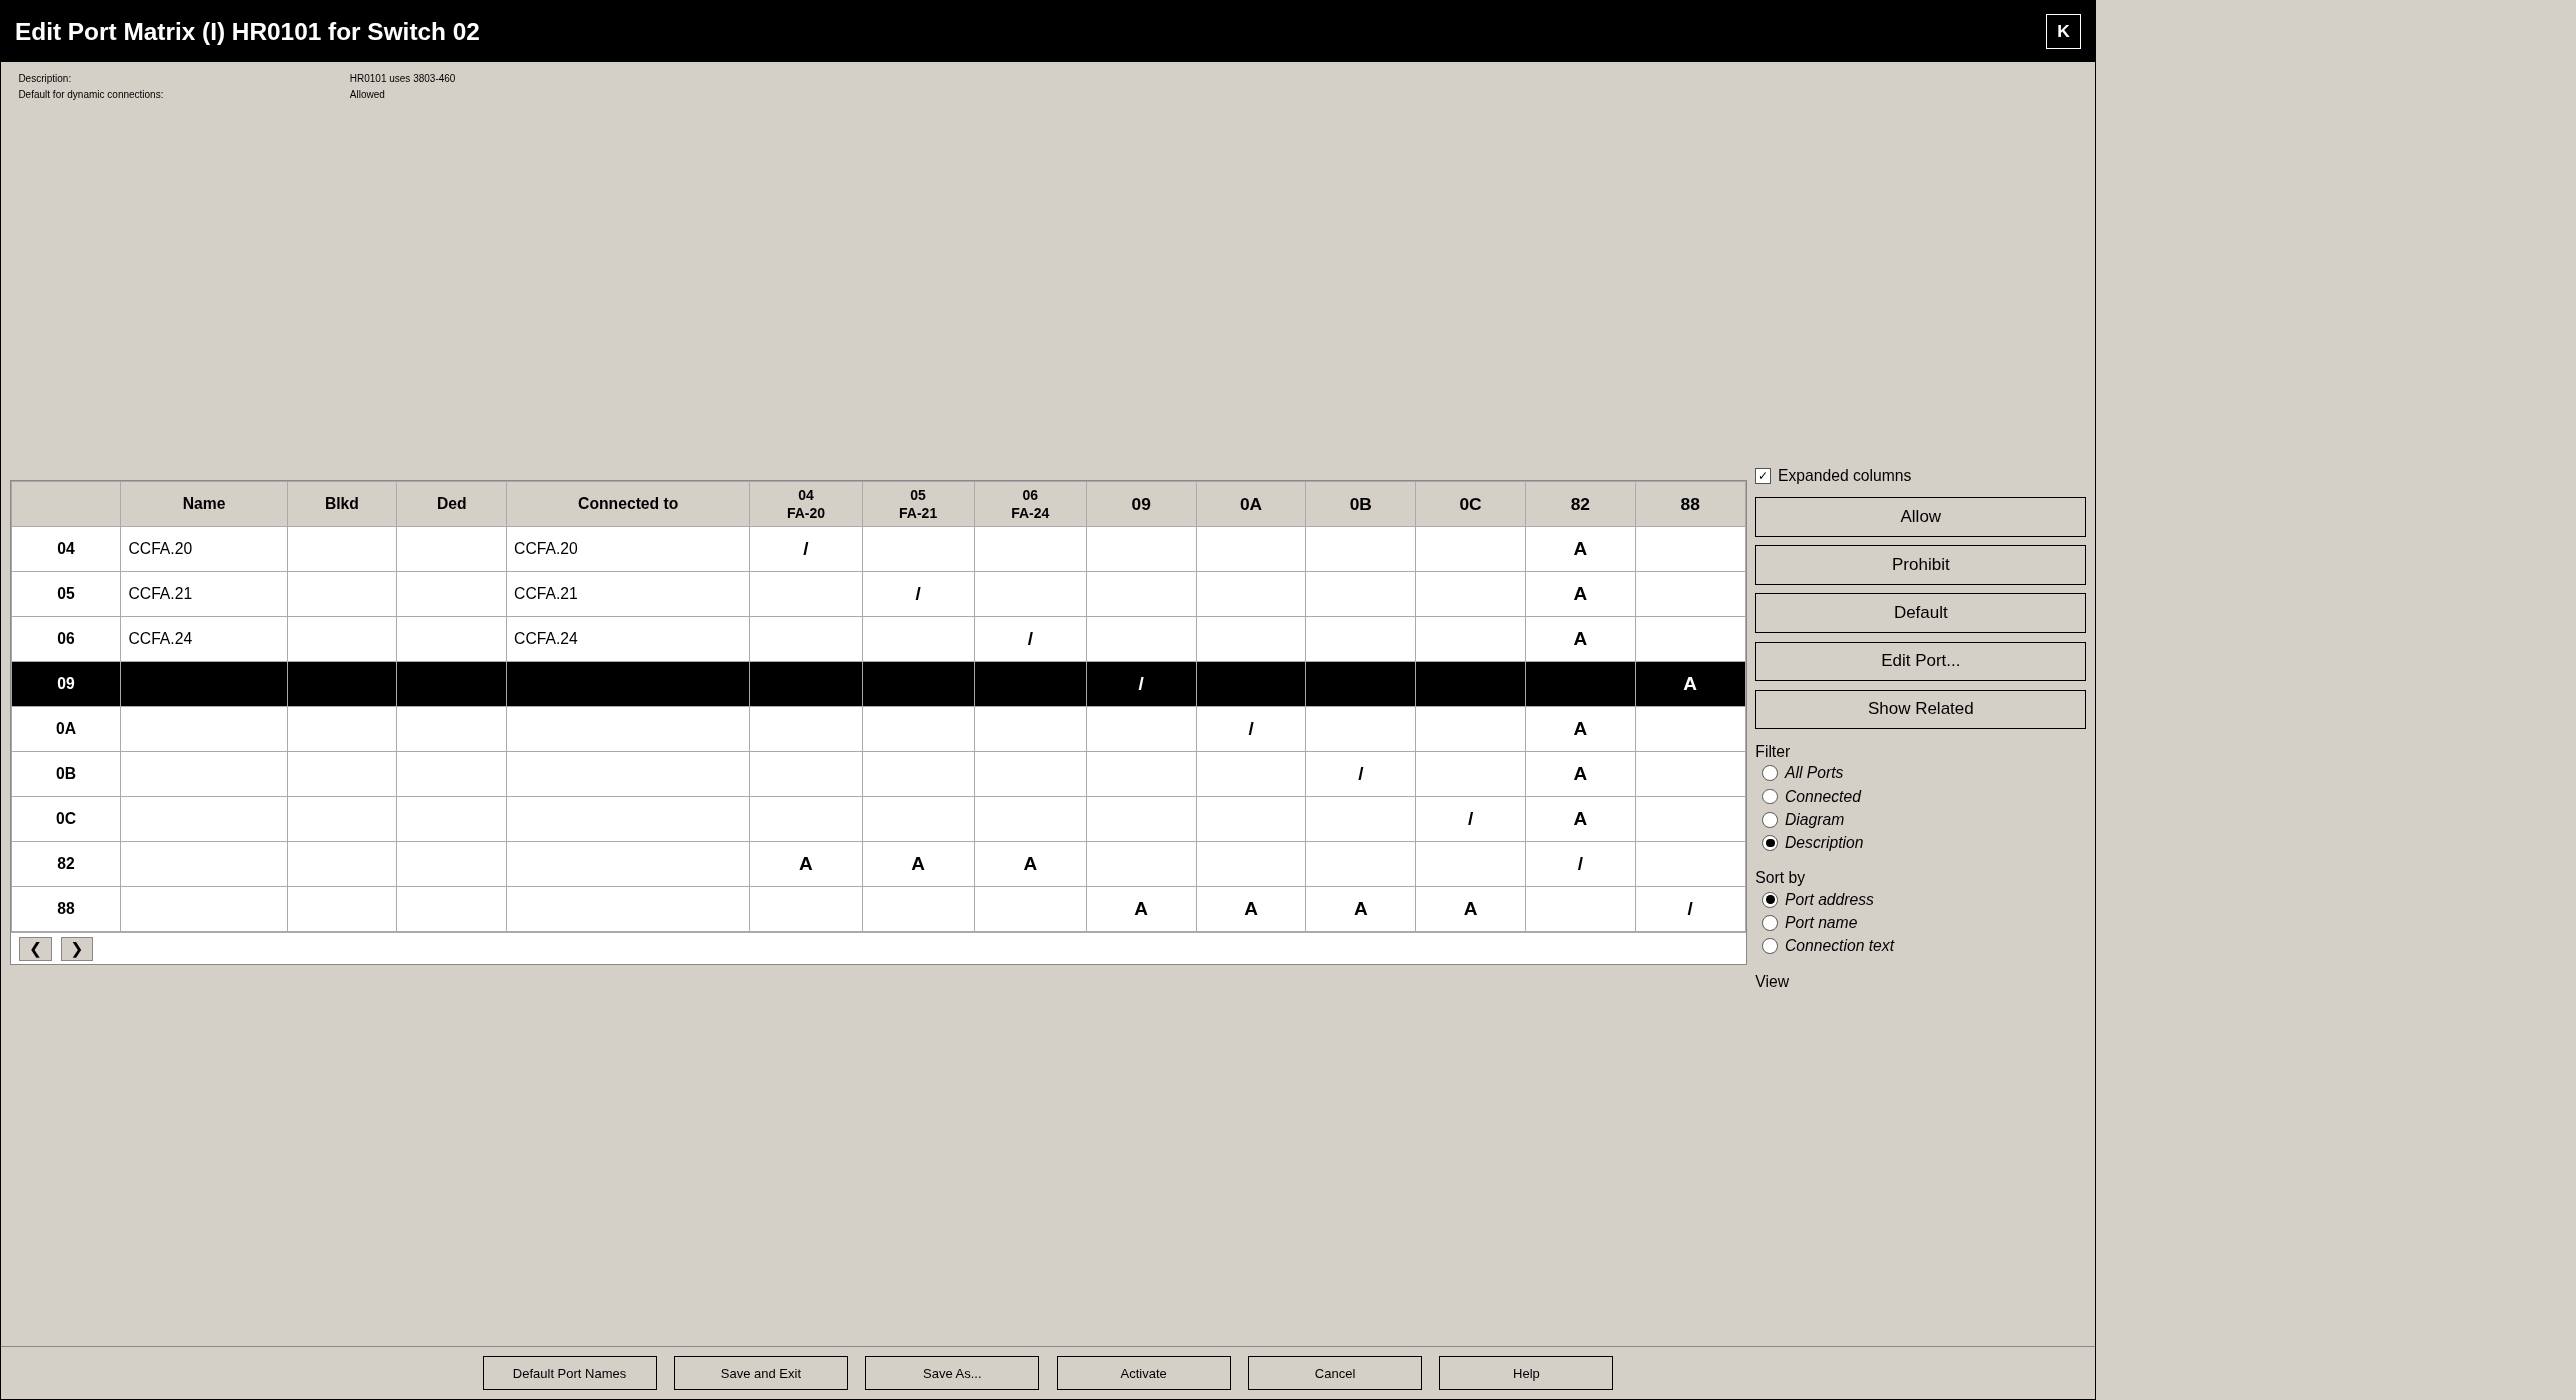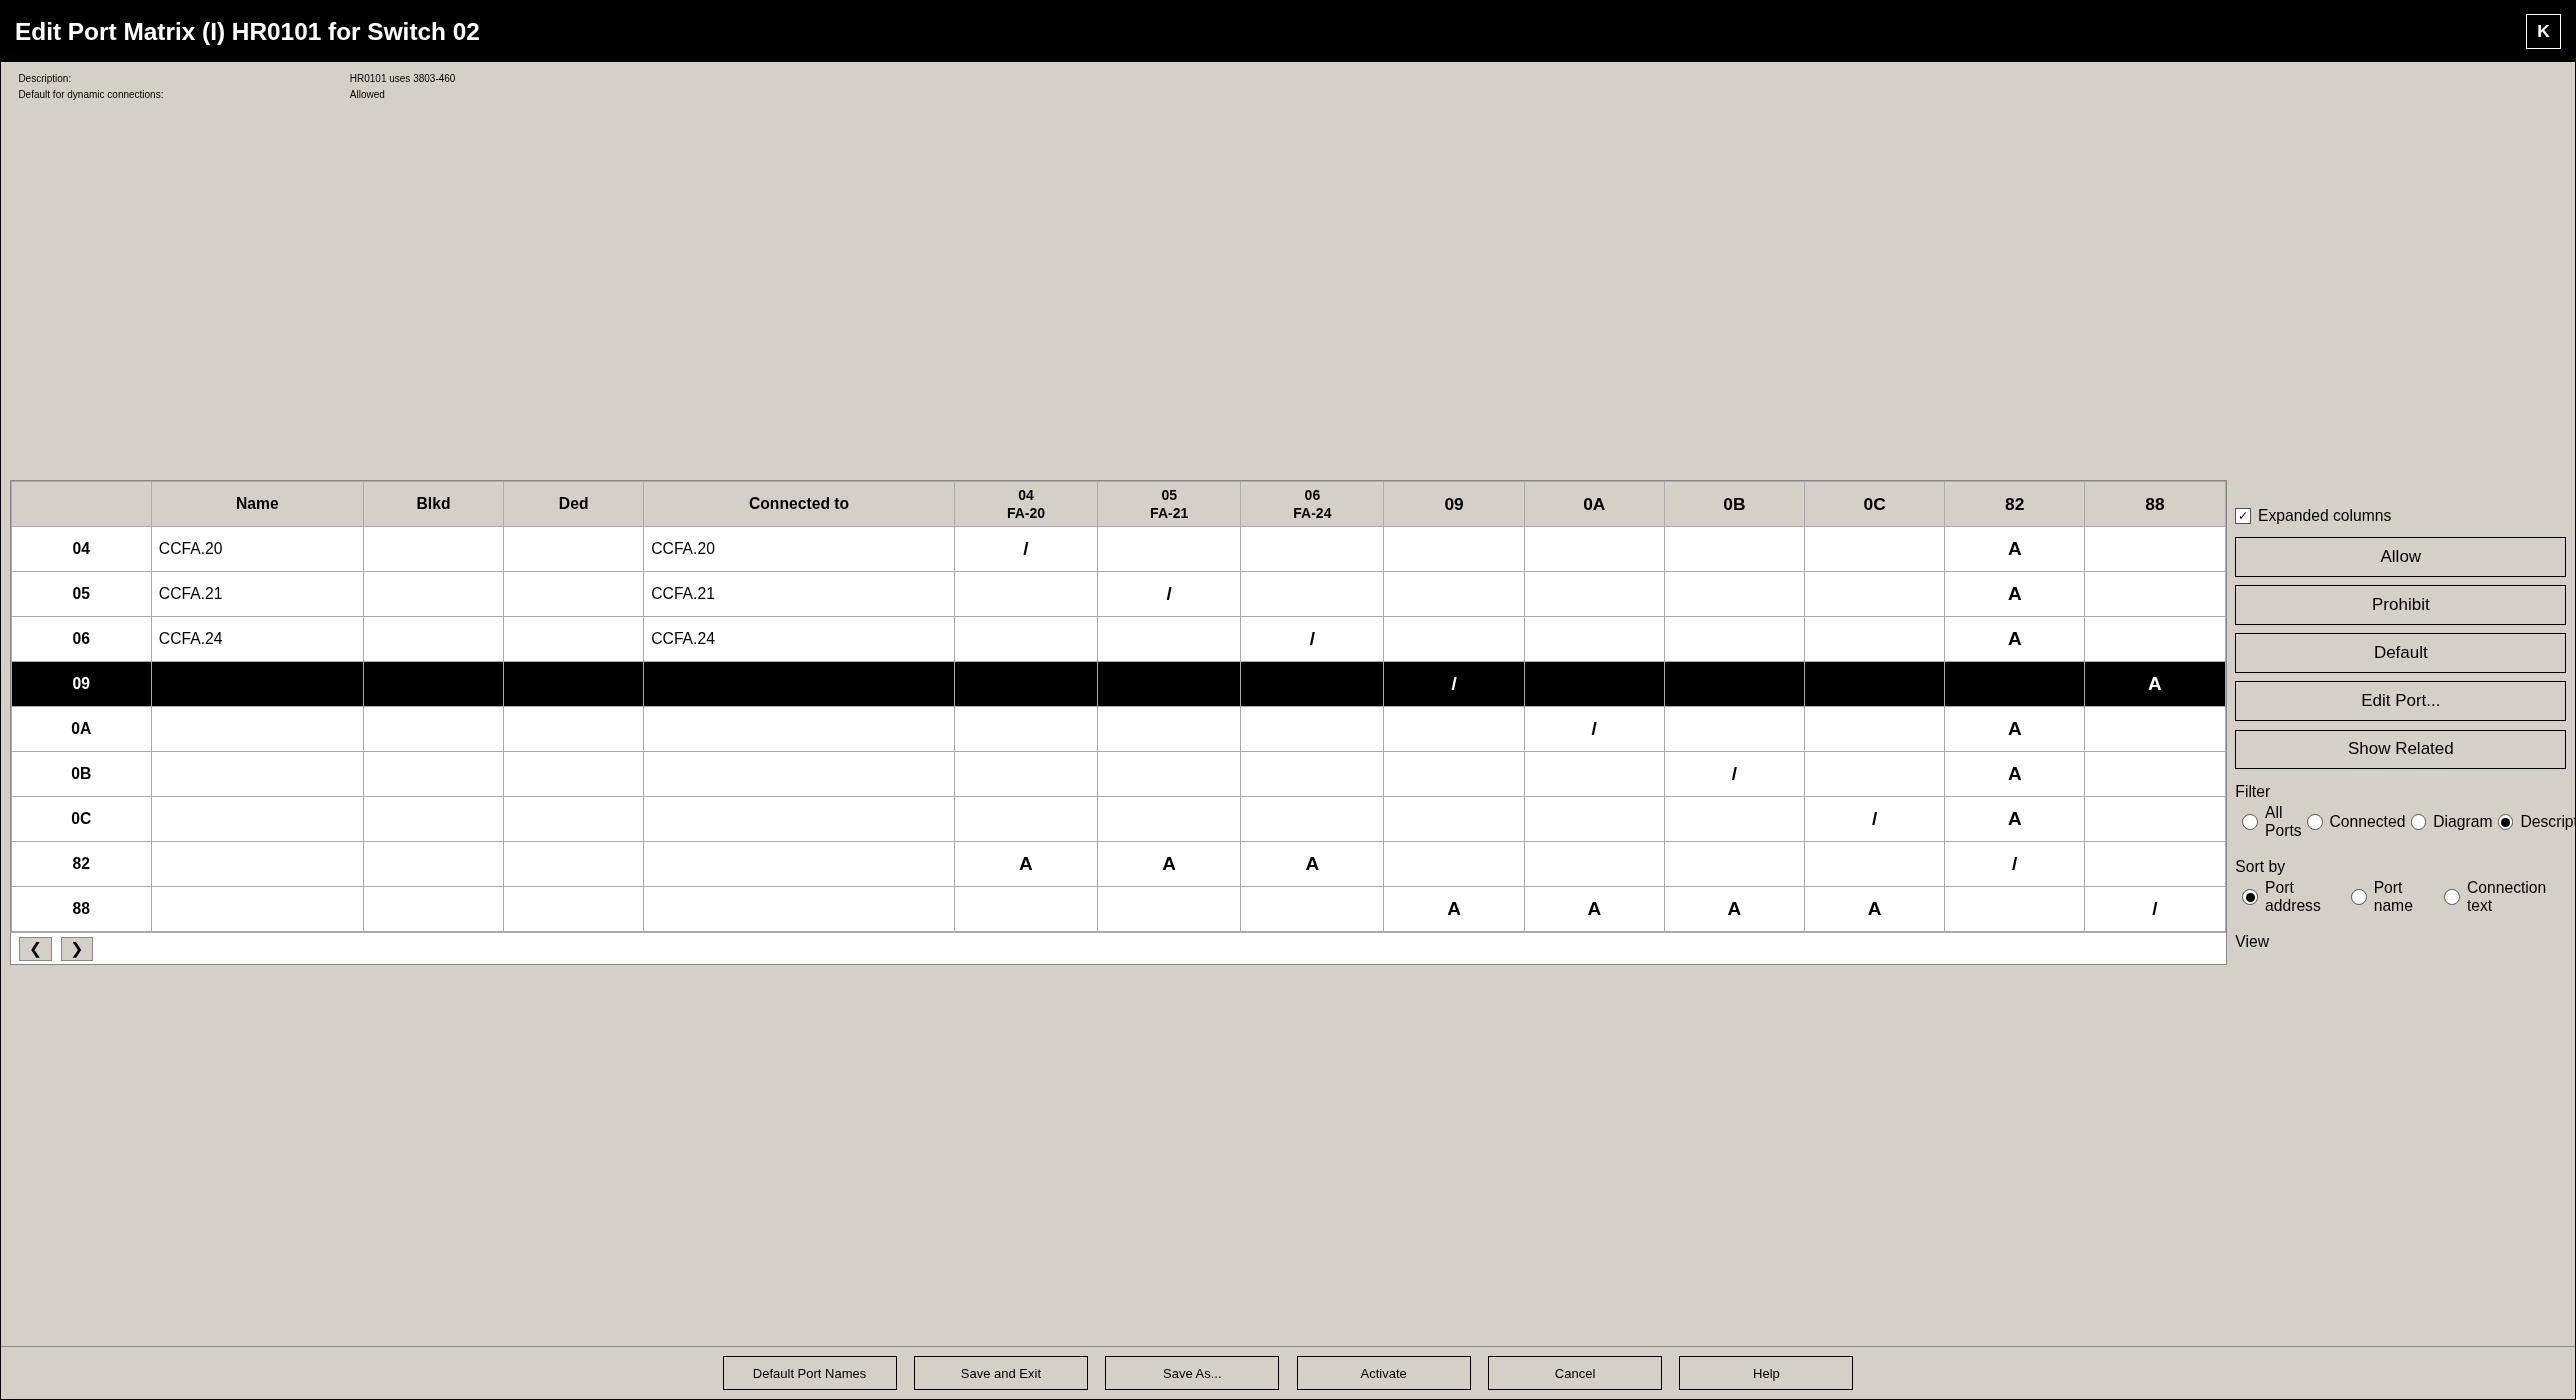--- a/index.html
+++ b/index.html
@@ -12,7 +12,7 @@
       overflow: hidden;
     }
     .window {
-      width: 2576px;
+      width: 2096px;
       height: 1400px;
       background: #d4d0c8;
       border: 1.7px solid #000;

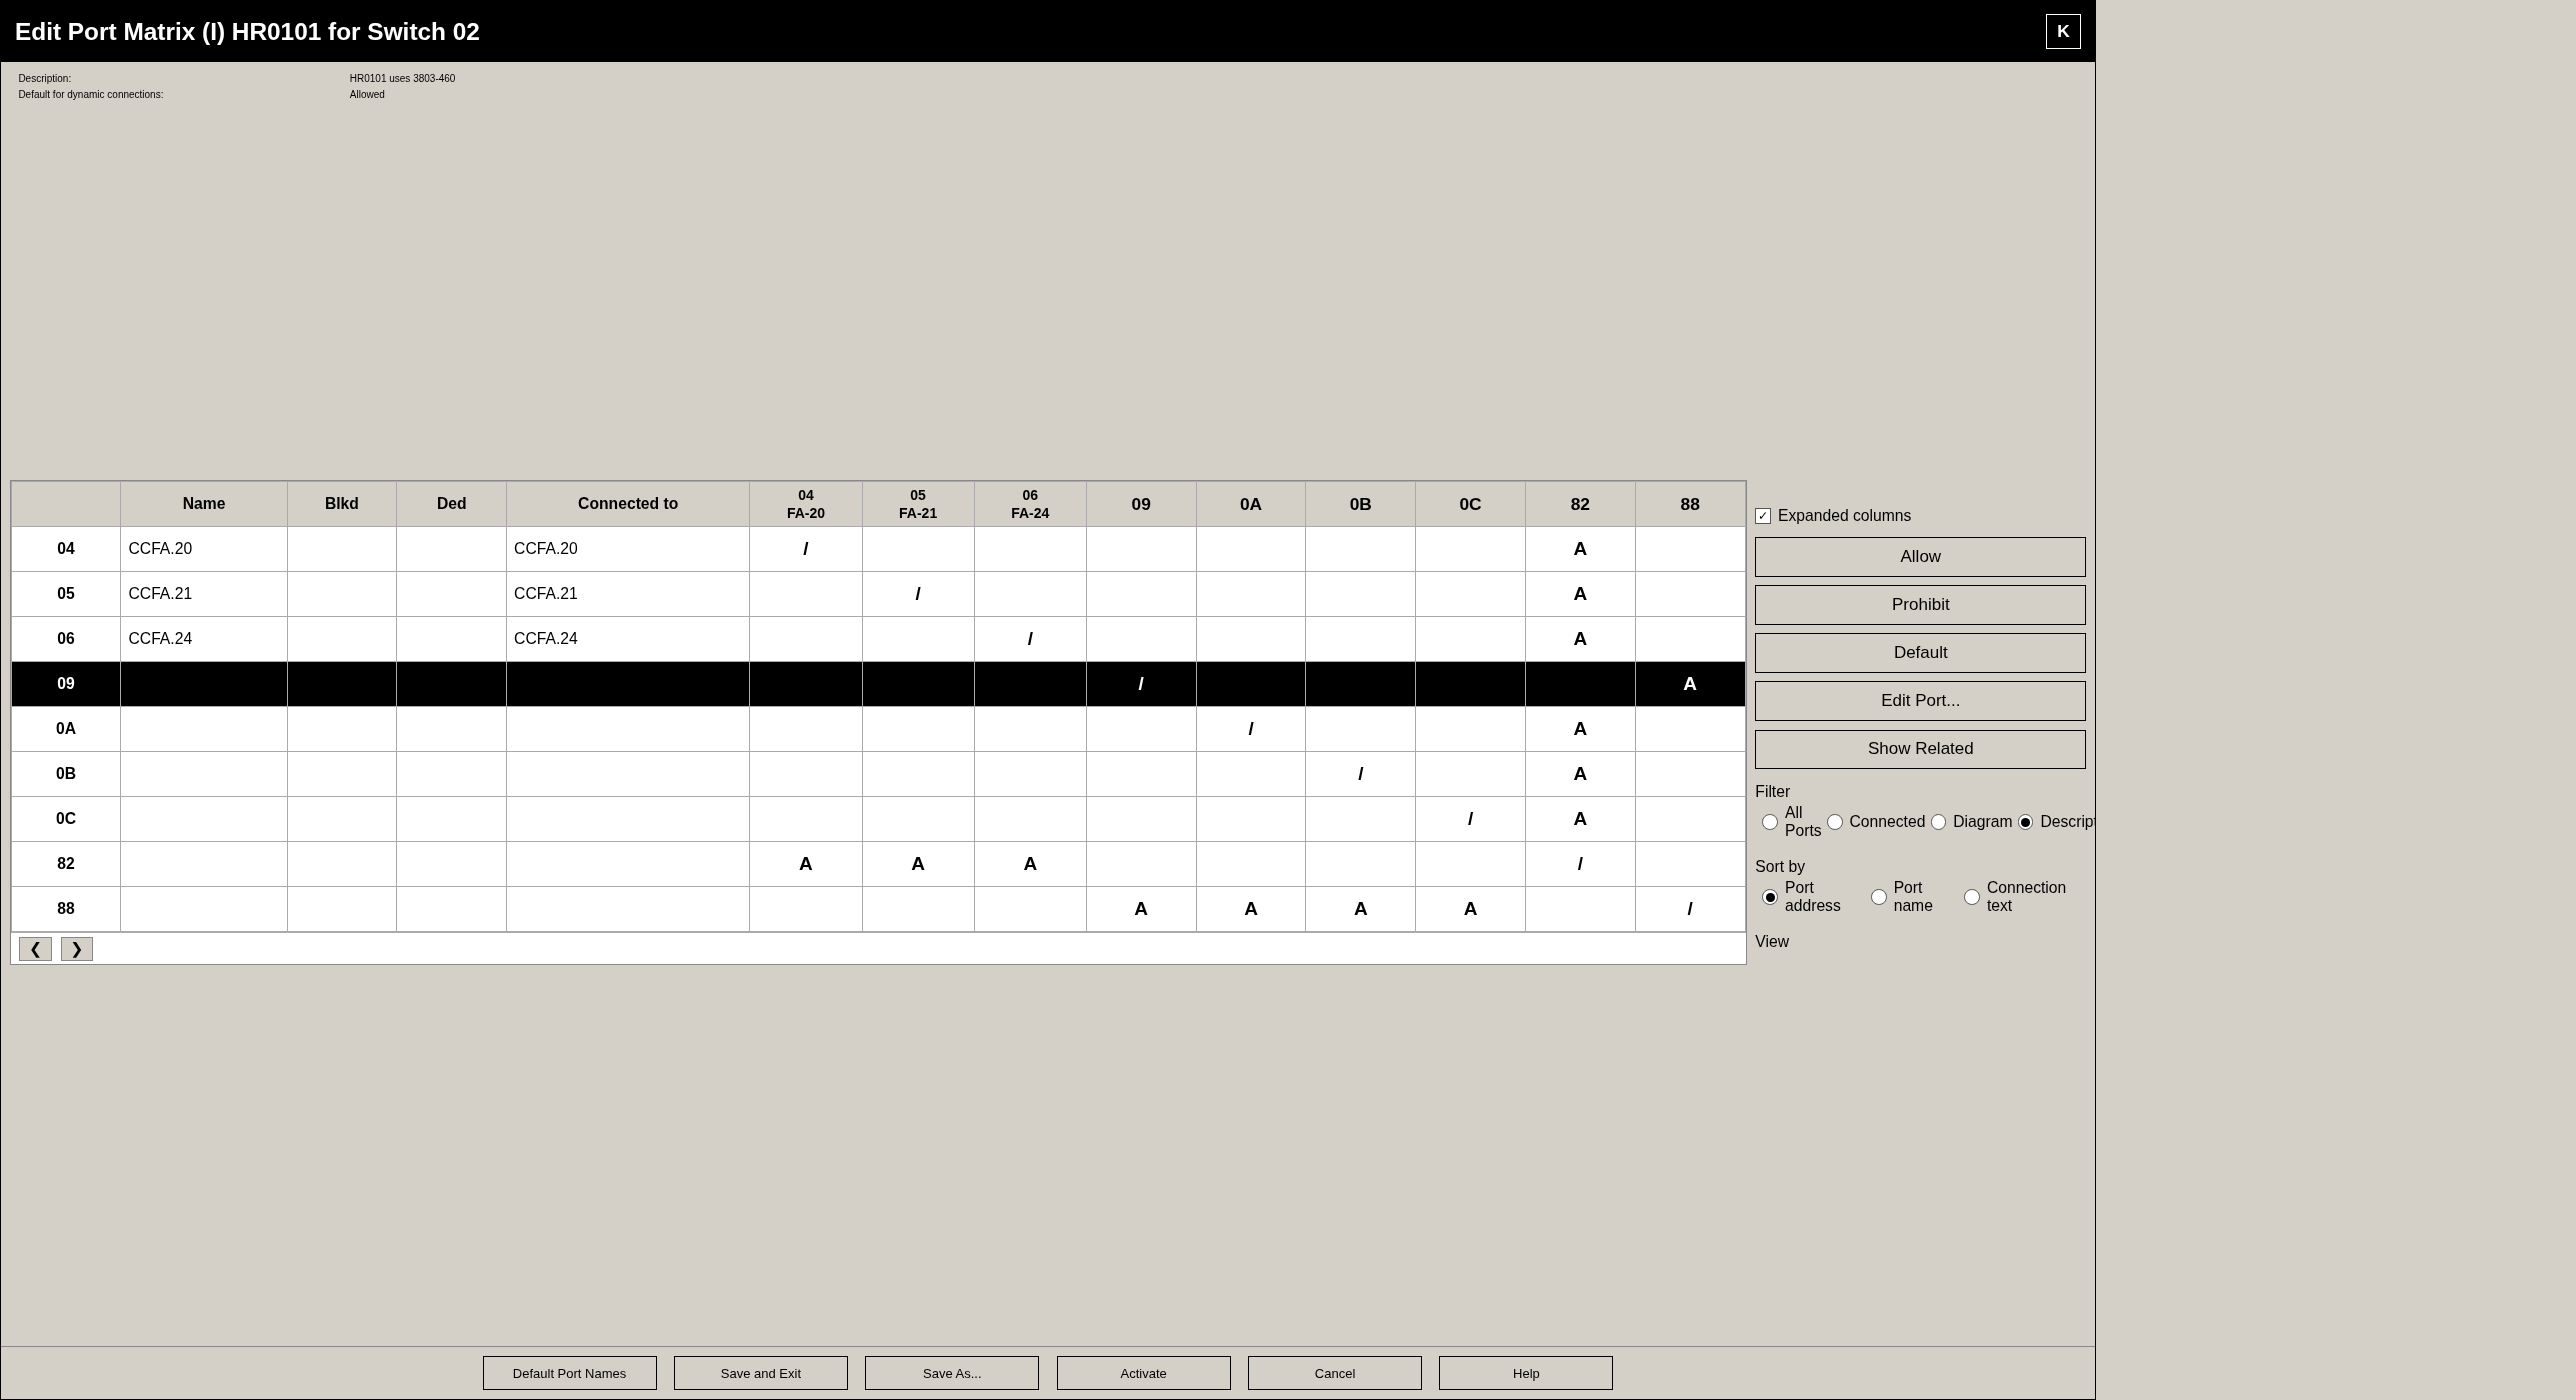--- a/index.html
+++ b/index.html
@@ -180,9 +180,10 @@
     }
     .radio-group {
       display: flex;
-      flex-direction: row;
+      flex-direction: column;
       gap: 5.2px;
       padding: 3.5px 0 3.5px 7px;
+      font-style: italic;
     }
     .radio-row {
       display: flex;

